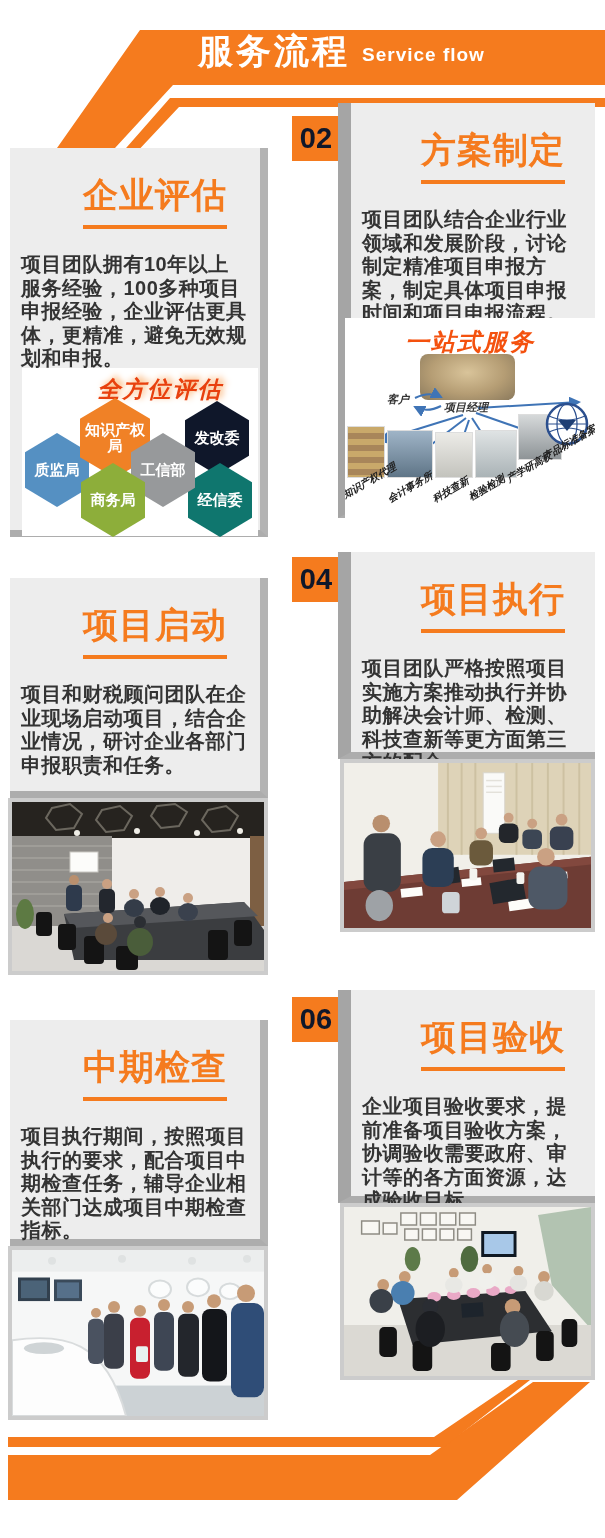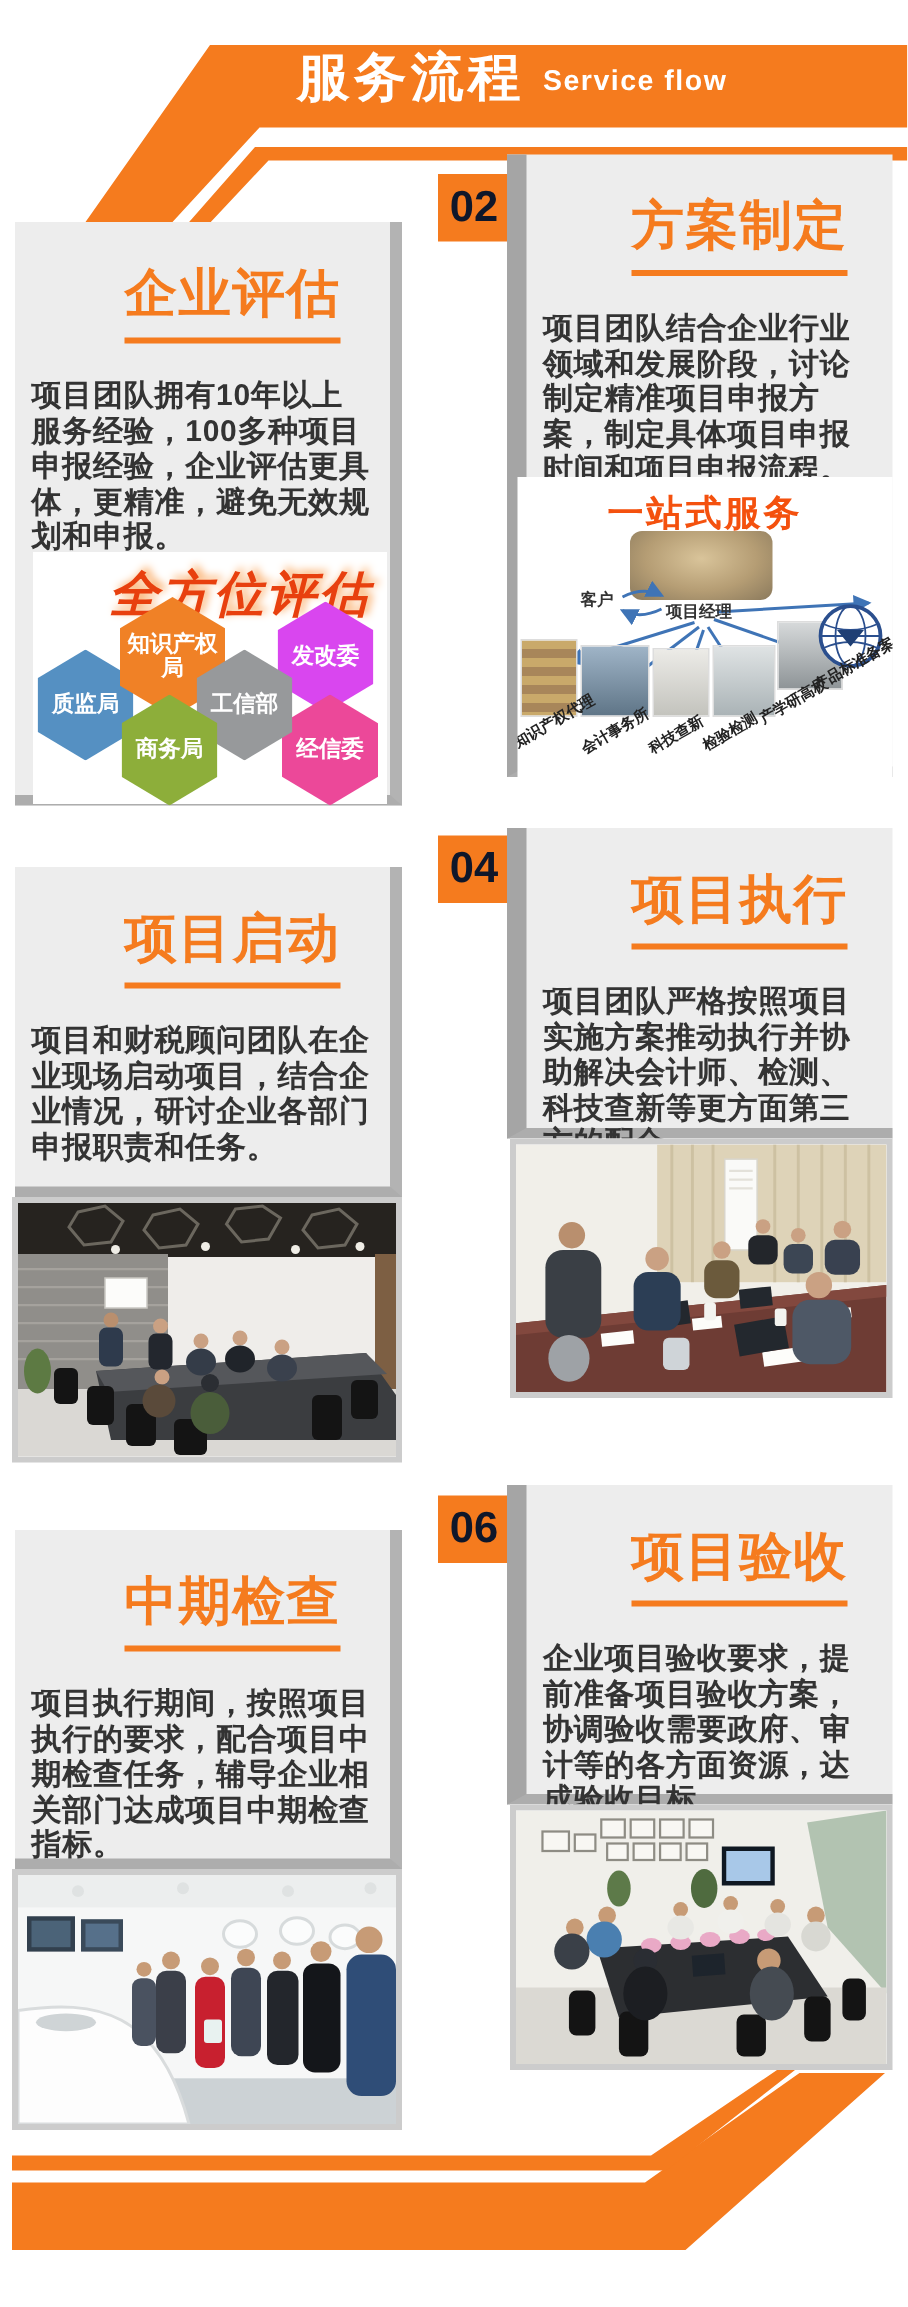--- a/index.html
+++ b/index.html
@@ -44,7 +44,7 @@
   .hx1{left:58px;top:30px;width:70px;height:80px}.hx5{left:59px;top:95px}.hx6{left:166px;top:95px}
 
   
-  .onestop{position:absolute;left:345px;top:318px;width:250px;height:234px;background:#fff;overflow:hidden;}
+  .onestop{position:absolute;left:345px;top:318px;width:250px;height:234px;background:#fff;overflow:hidden;font-style:italic;}
   .os-title{position:absolute;left:0;top:8px;width:100%;text-align:center;font-size:24px;font-weight:800;
             color:#f4510e;letter-spacing:2px;}
   .os-photo{position:absolute;left:75px;top:36px;width:95px;height:46px;border-radius:8px;

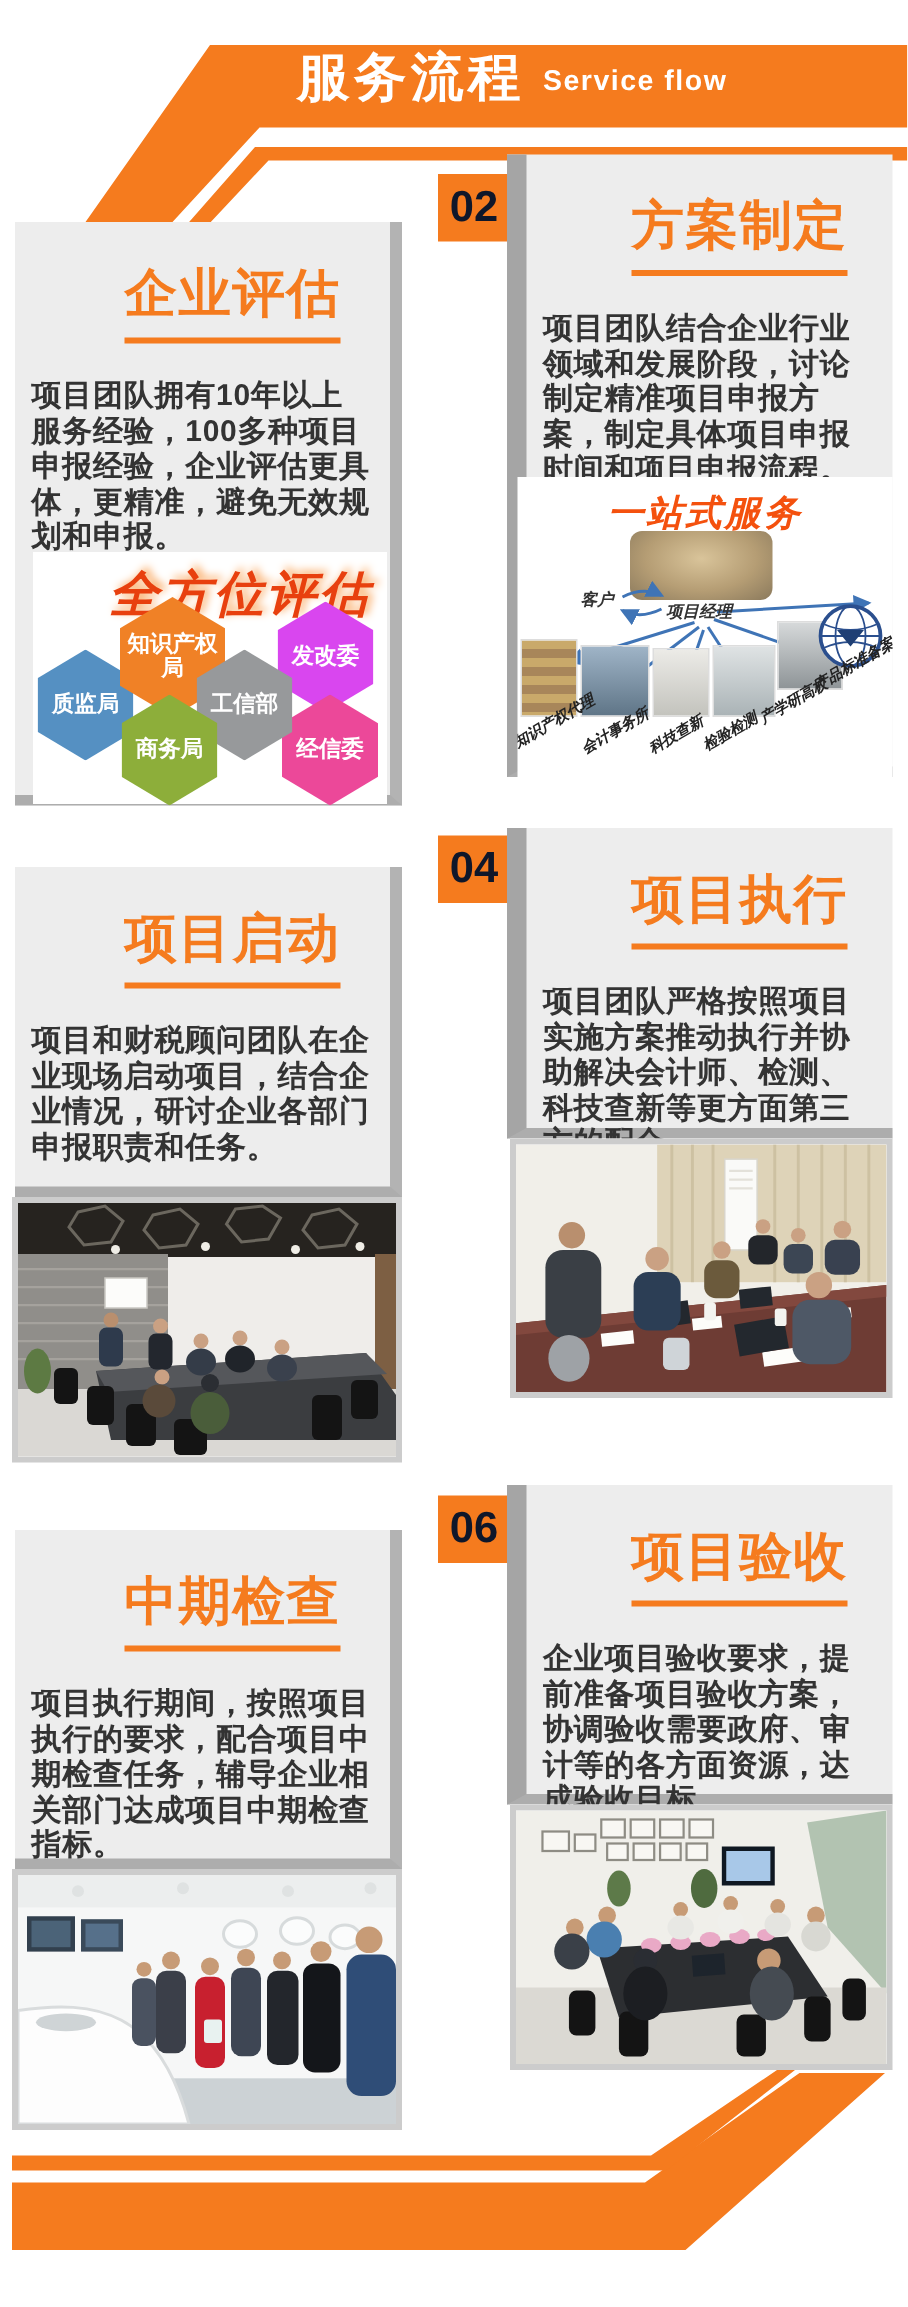--- a/index.html
+++ b/index.html
@@ -35,7 +35,7 @@
 
   
   .hexdiag{position:absolute;left:22px;top:368px;width:236px;height:168px;background:#fff;}
-  .hextitle{position:absolute;left:40px;top:6px;width:196px;text-align:center;font-size:33px;font-weight:800;
+  .hextitle{position:absolute;left:40px;top:6px;width:196px;text-align:center;font-size:23px;font-weight:800;
             font-style:italic;color:#e8400e;letter-spacing:2px;text-shadow:3px -2px 6px #f9a55b;}
   .hex{position:absolute;width:64px;height:74px;display:flex;align-items:center;justify-content:center;
        text-align:center;color:#fff;font-weight:800;font-size:15px;line-height:1.1;

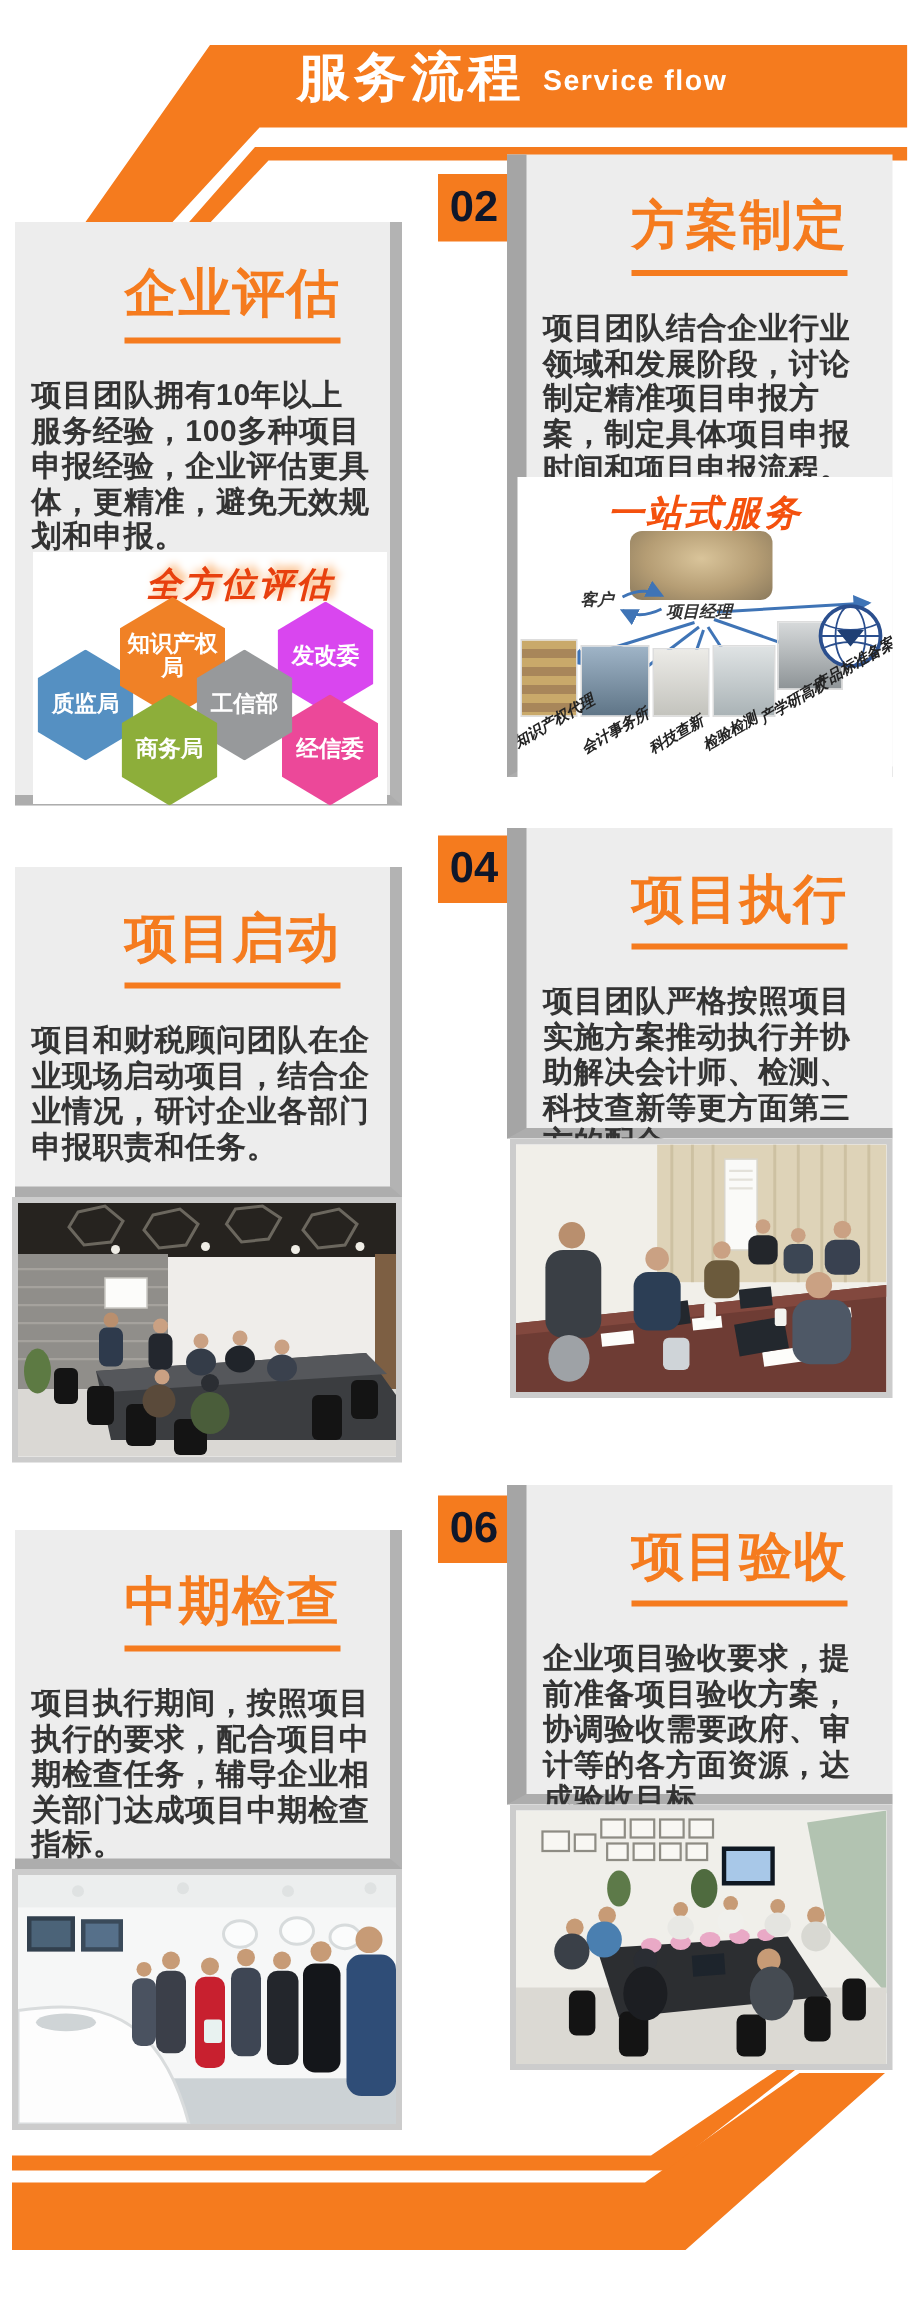--- a/index.html
+++ b/index.html
@@ -133,7 +133,7 @@
     <div class="hex hx3" style="background-color: rgb(85, 144, 194);">
         <span>质监局</span>
       </div>
-    <div class="hex hx2" style="background-color: #d946ef; justify-content: center;">
+    <div class="hex hx2" style="background-color: #0f172a; justify-content: center;">
         <span>发改委</span>
       </div>
     <div class="hex hx6" style="background-color: #ec4899;">

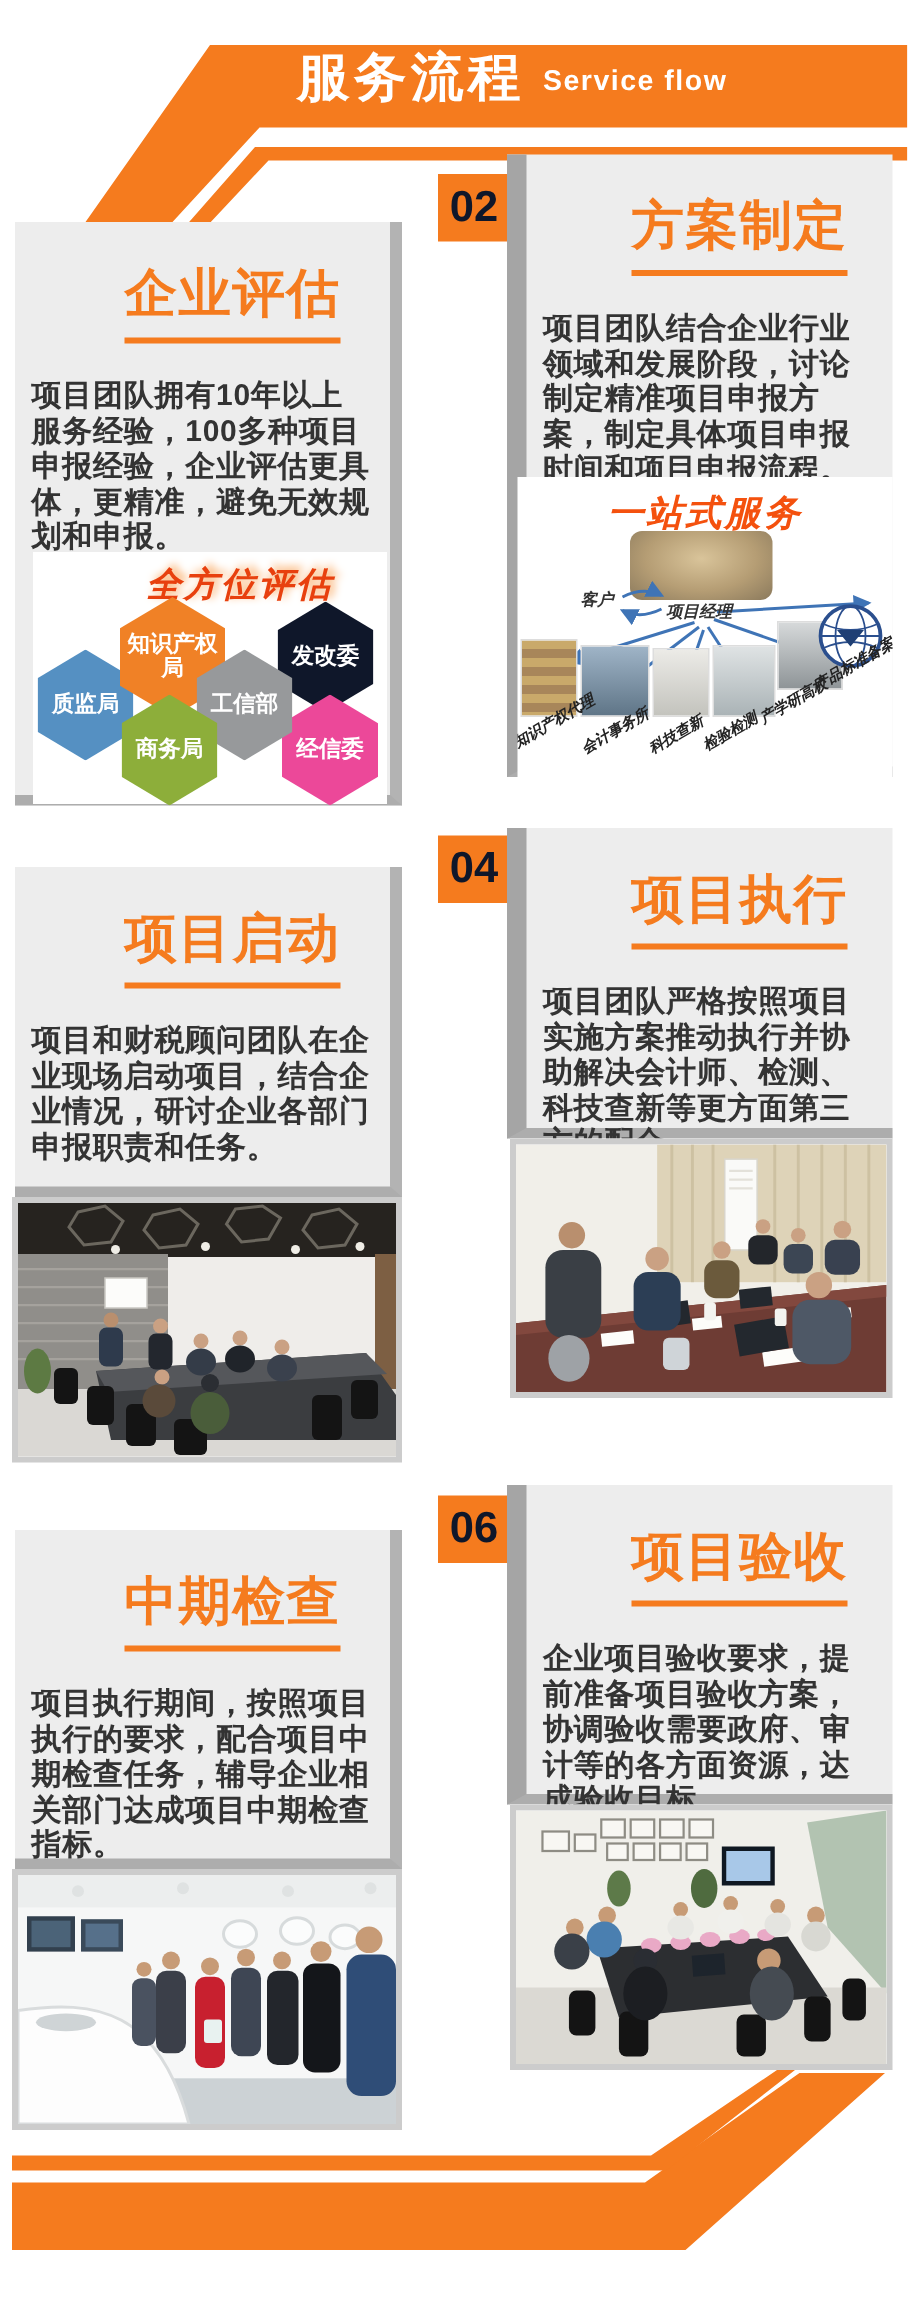--- a/index.html
+++ b/index.html
@@ -136,7 +136,7 @@
     <div class="hex hx2" style="background-color: #0f172a; justify-content: center;">
         <span>发改委</span>
       </div>
-    <div class="hex hx6" style="background-color: #ec4899;">
+    <div class="hex hx6" style="background-color: #0f766e;">
         <span>经信委</span>
       </div>
     <div class="hex hx1" style="background-color: rgb(240, 129, 38); justify-content: flex-end;">

